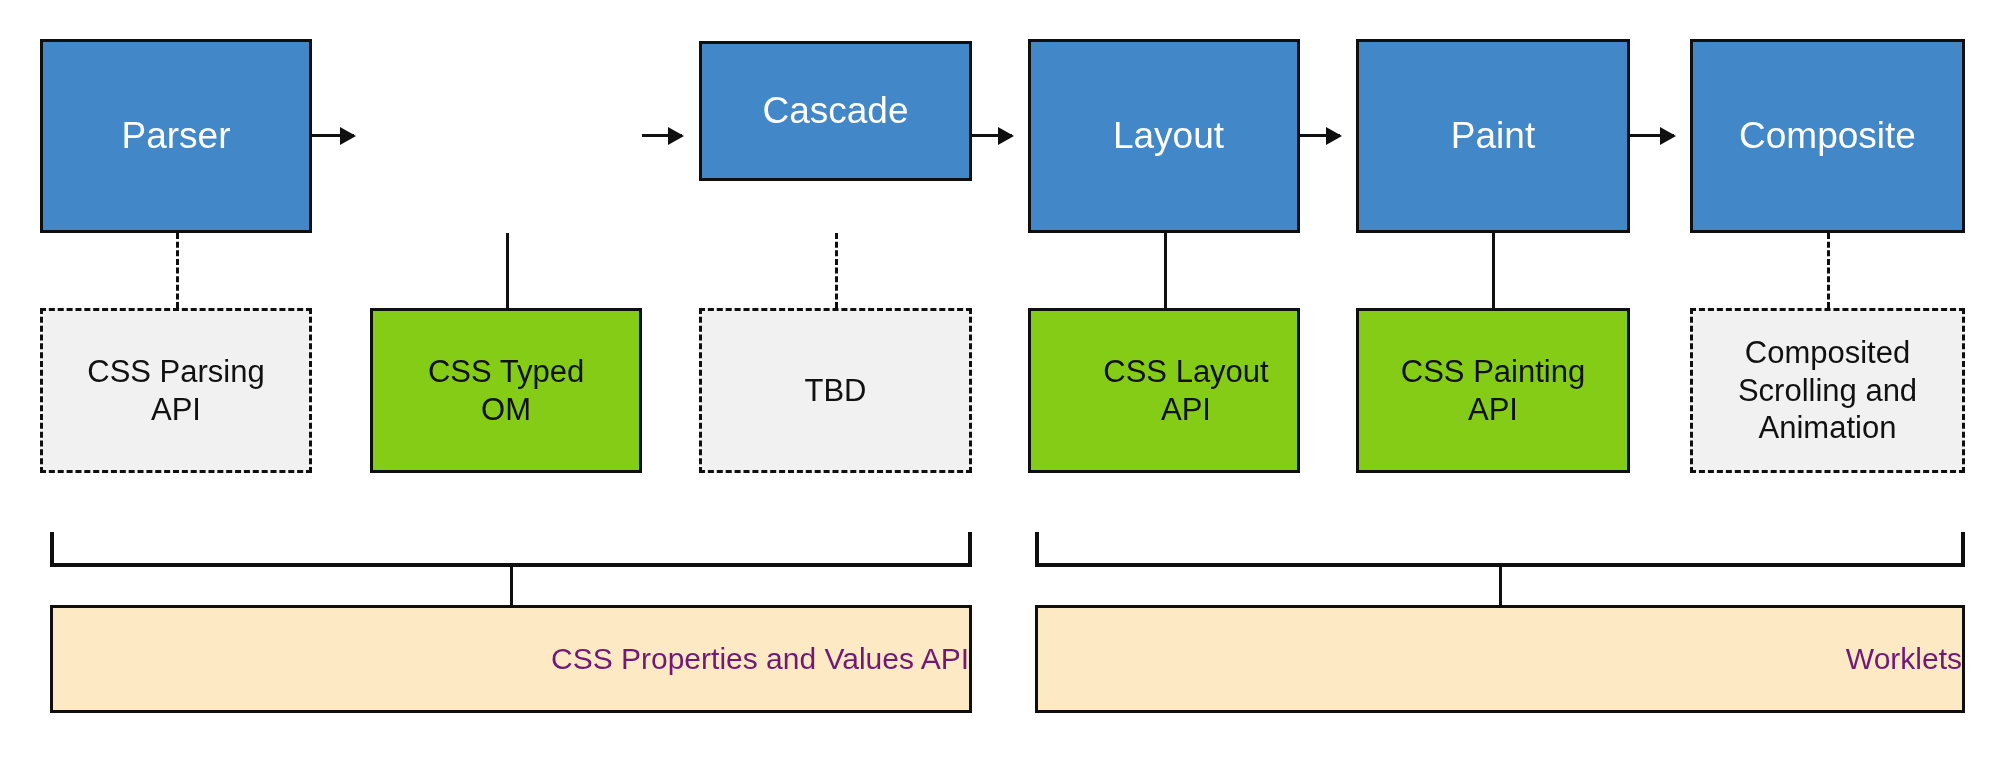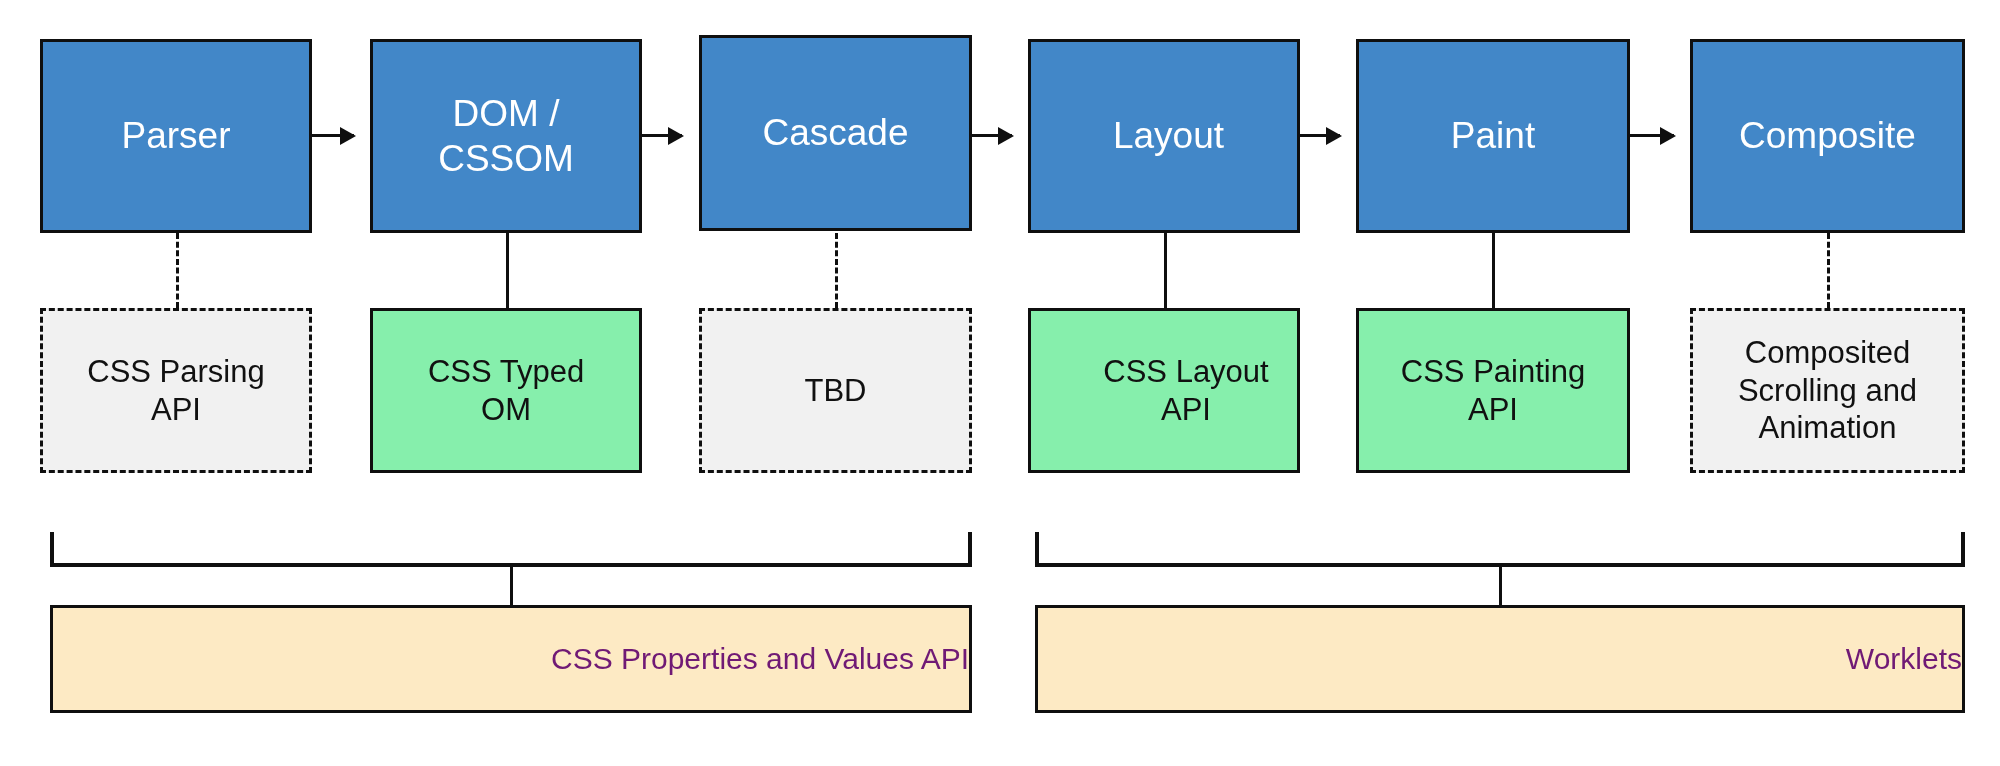--- a/index.html
+++ b/index.html
@@ -49,9 +49,6 @@
     <span>Parser</span>
   </div>
 
-  <div class="node stage-box" style="left:370px;top:39px;width:272px;height:194px;">
-    <span>DOM /<br>CSSOM</span>
-  </div>
 
   <div class="node stage-box" style="left:699px;top:35px;width:273px;height:196px;justify-content:center;">
     <span>Cascade</span>

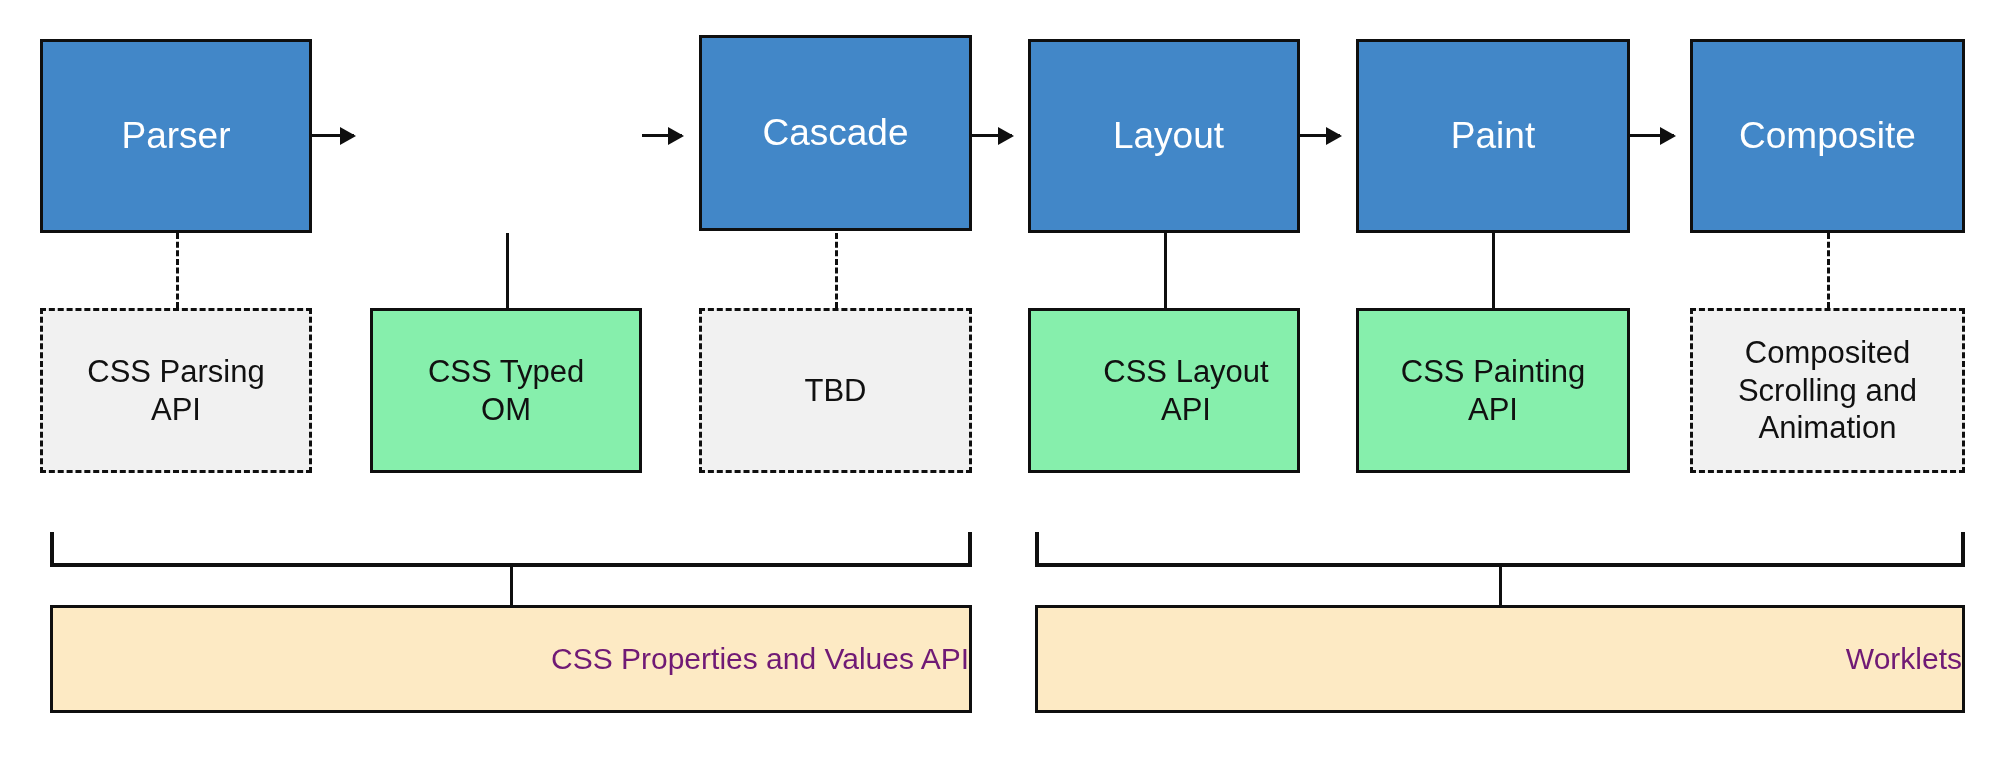--- a/index.html
+++ b/index.html
@@ -50,7 +50,7 @@
   </div>
 
 
-  <div class="node stage-box" style="left:699px;top:35px;width:273px;height:196px;justify-content:center;">
+  <div class="node stage-box" style="left:699px;top:41px;width:273px;height:140px;justify-content:center;">
     <span>Cascade</span>
   </div>
 

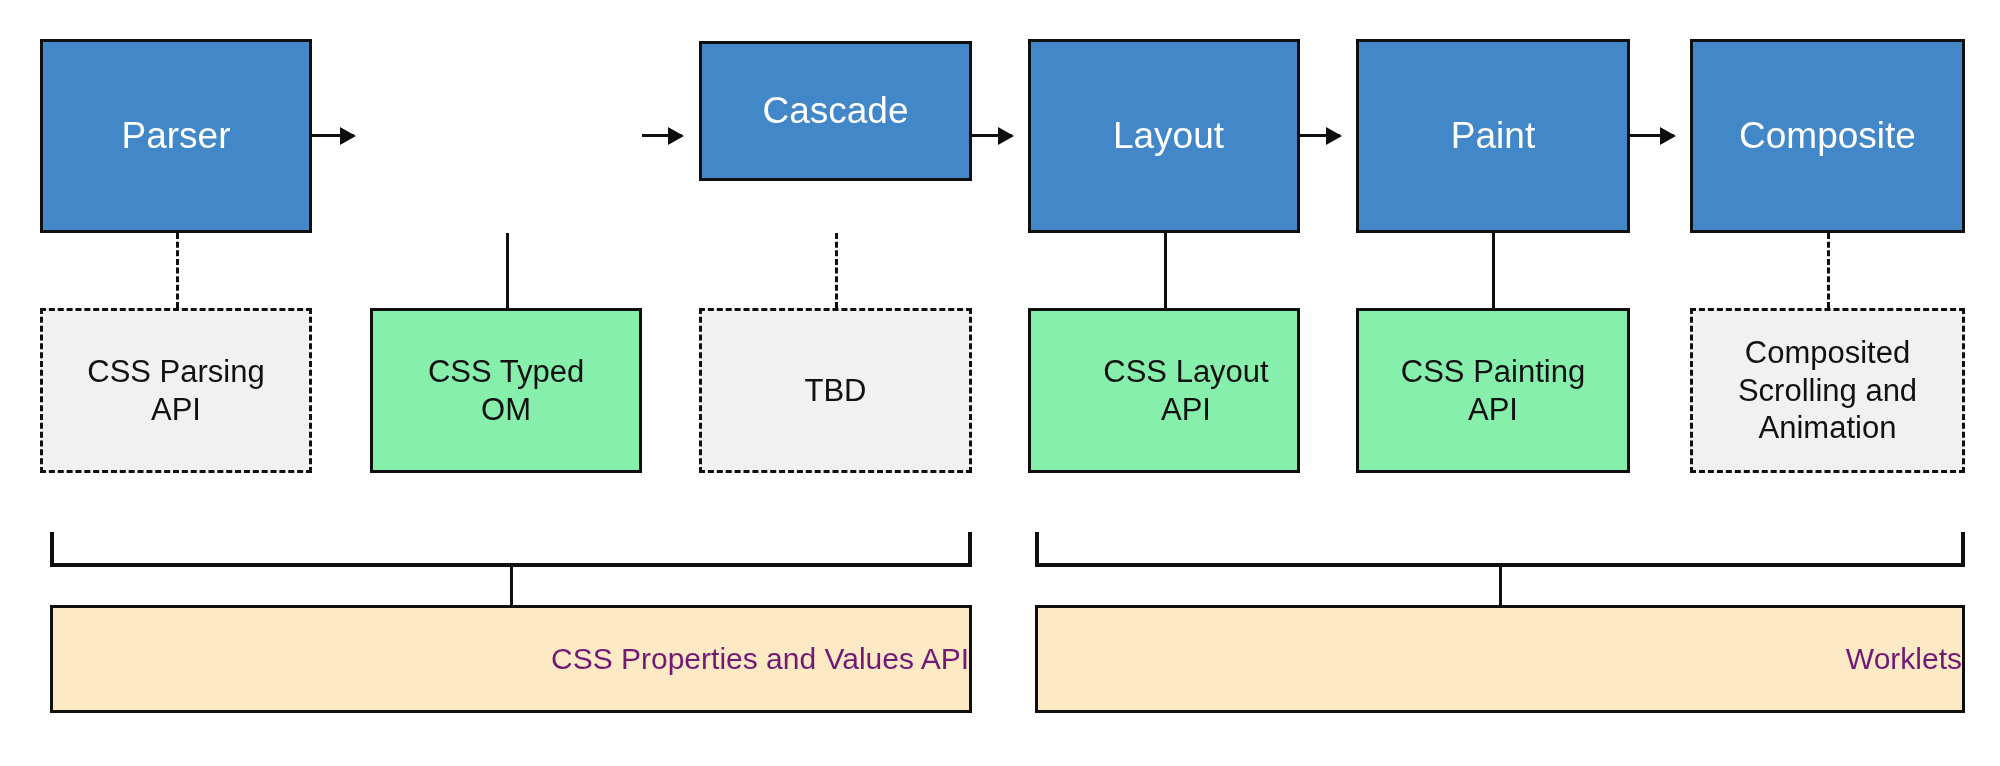--- a/index.html
+++ b/index.html
@@ -14,7 +14,7 @@
   .stage-box{background:#4287c8;border:3px solid #0f0f0f;color:#ffffff;font-size:37px;}
 
   
-  .api-box{background:#86efac;border:3px solid #0f0f0f;color:#111111;font-size:31px;}
+  .api-box{background:#84cc16;border:3px solid #0f0f0f;color:#111111;font-size:31px;}
 
   
   .tbd-box{background:#f1f1f1;border:3px dashed #0f0f0f;color:#111111;font-size:31px;}

